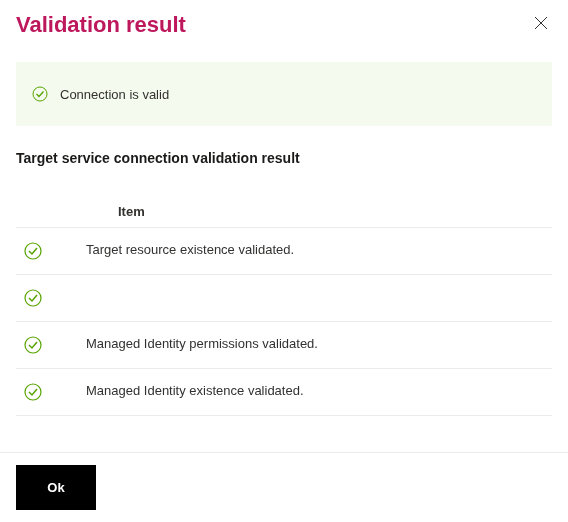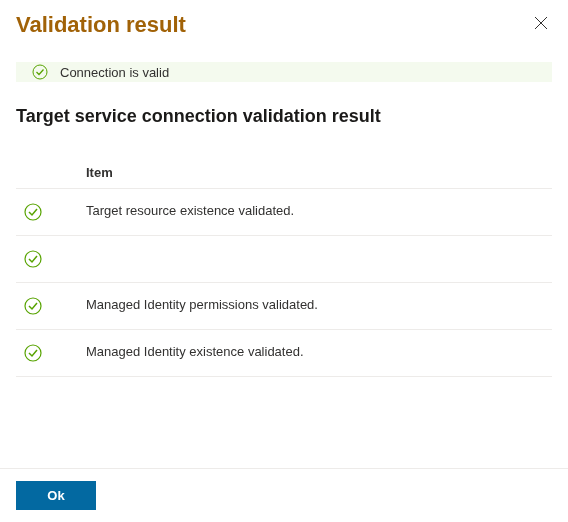--- a/index.html
+++ b/index.html
@@ -24,7 +24,7 @@
     .dialog-title {
       font-size: 22px;
       font-weight: 600;
-      color: #a16207;
+      color: #be185d;
     }
     .close-btn {
       border: none;

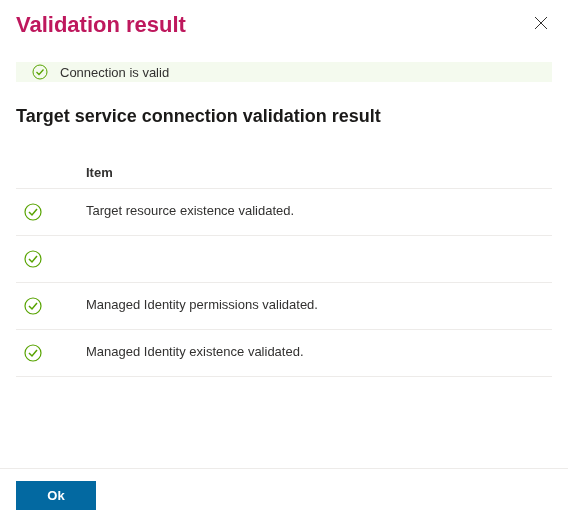--- a/index.html
+++ b/index.html
@@ -40,7 +40,7 @@
     }
     .status-banner {
       background: #f4faee;
-      padding: 2px 16px;
+      padding: 24px 16px;
       display: flex;
       align-items: center;
       gap: 12px;

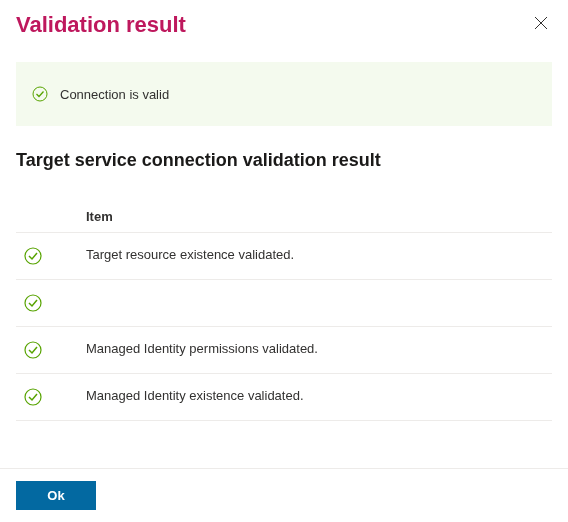--- a/index.html
+++ b/index.html
@@ -51,7 +51,7 @@
       color: #323130;
     }
     .section-heading {
-      font-size: 18px;
+      font-size: 14px;
       font-weight: 700;
       color: #1b1a19;
       margin-bottom: 30px;

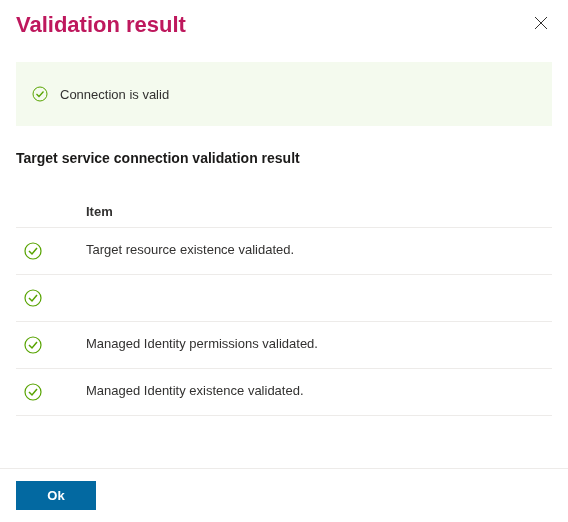--- a/index.html
+++ b/index.html
@@ -75,6 +75,7 @@
     }
     .table-header .col-item {
       font-weight: 600;
+      margin-left: 32px;
     }
     .table-row {
       display: flex;

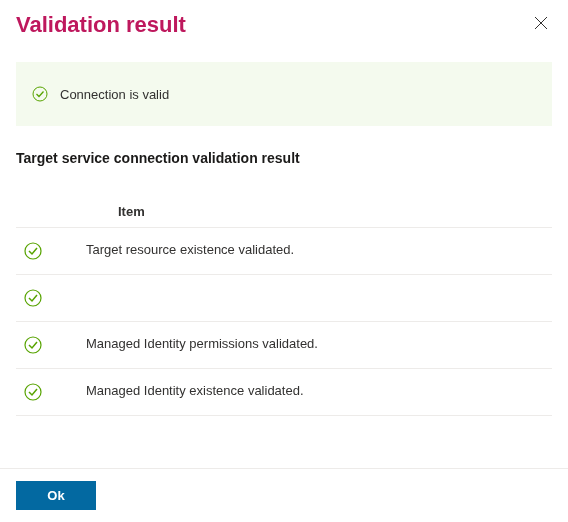--- a/index.html
+++ b/index.html
@@ -112,10 +112,10 @@
       background: #fff;
     }
     .ok-btn {
-      background: #0369a1;
+      background: #000000;
       color: #ffffff;
       border: none;
-      padding: 7px 24px;
+      padding: 15px 24px;
       font-size: 13px;
       font-weight: 600;
       cursor: pointer;

